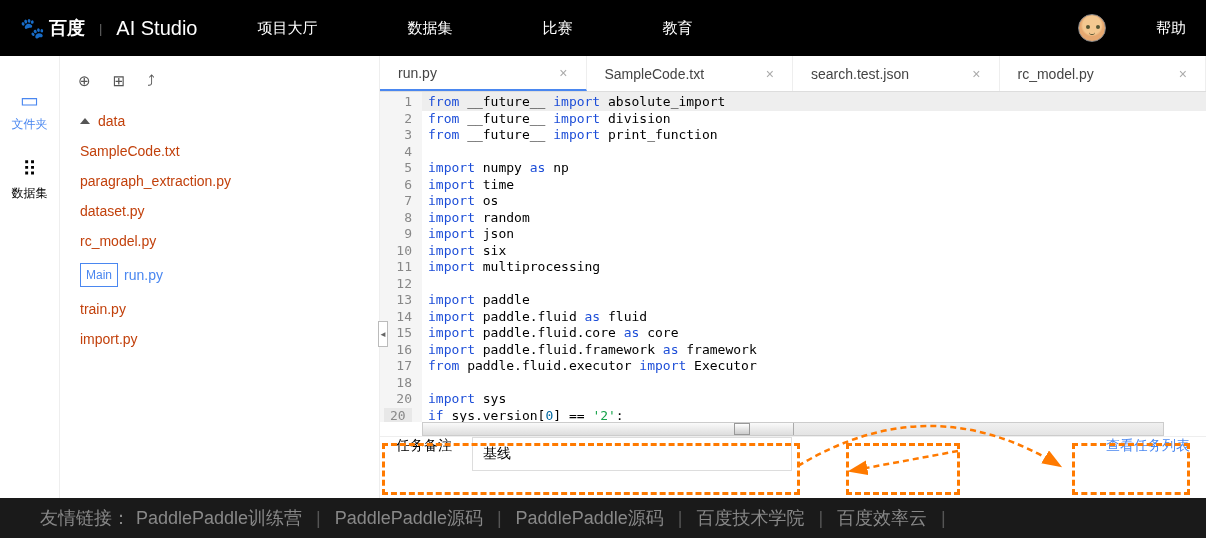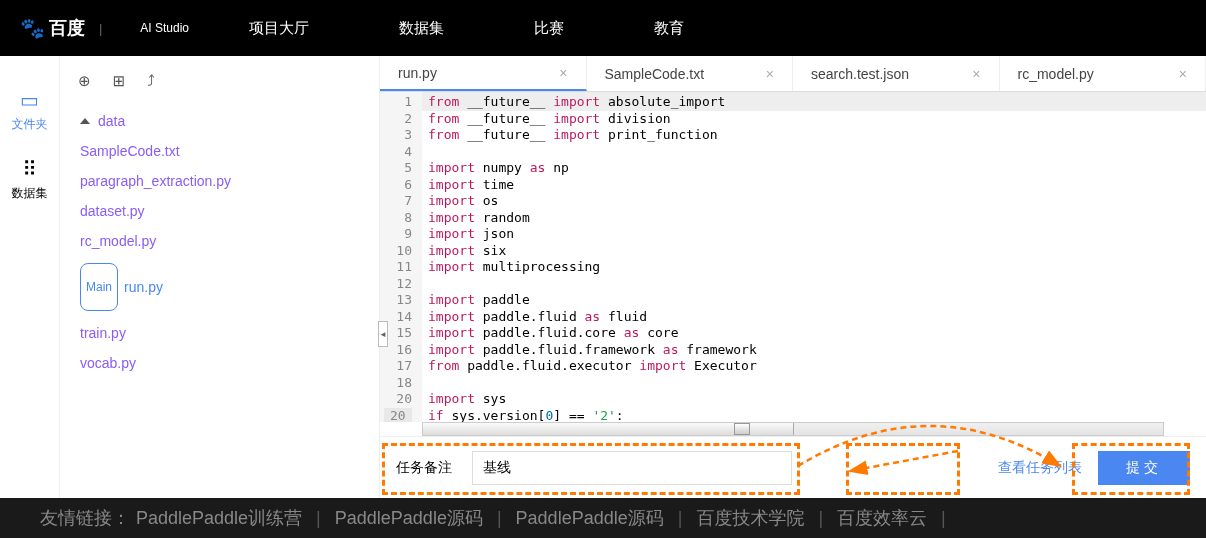--- a/index.html
+++ b/index.html
@@ -9,7 +9,7 @@
 .logo-baidu { font-size: 18px; font-weight: bold; display: flex; align-items: center; gap: 4px; }
 .logo-paw { font-size: 20px; }
 .logo-divider { color: #666; margin: 0 6px; }
-.logo-studio { font-size: 12px; margin-left: 24px; }
+.logo-studio { font-size: 20px; }
 .nav-items { display: flex; gap: 90px; }
 .nav-item { color: #fff; cursor: pointer; font-size: 15px; }
 .nav-right { margin-left: auto; display: flex; align-items: center; gap: 50px; }

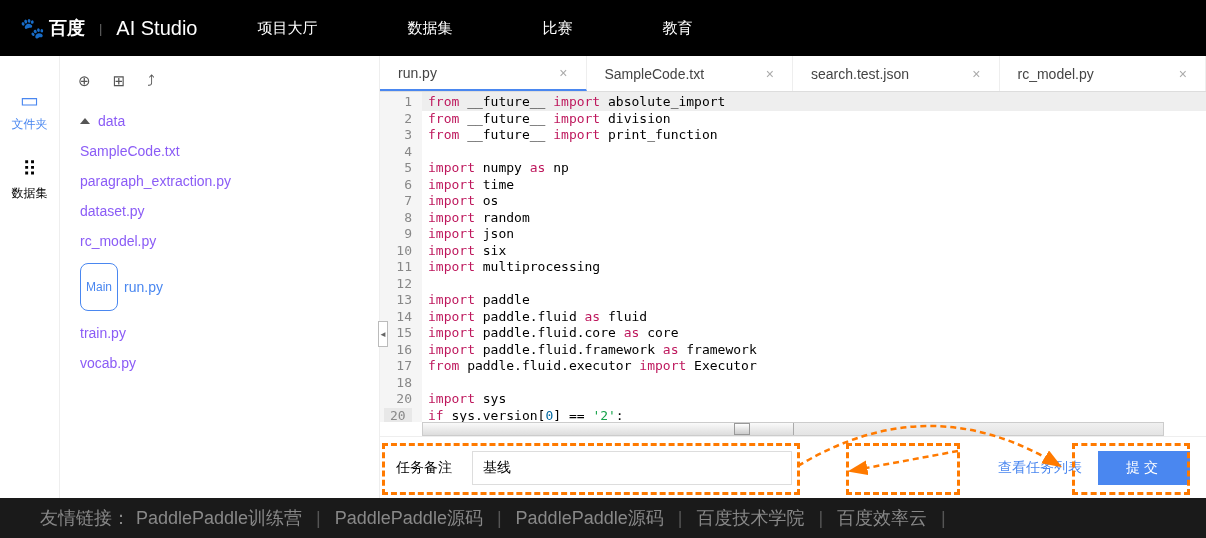--- a/index.html
+++ b/index.html
@@ -79,6 +79,10 @@
     <span class="nav-item">比赛</span>
     <span class="nav-item">教育</span>
   </div>
+  <div class="nav-right">
+    <div class="avatar"></div>
+    <span class="nav-item">帮助</span>
+  </div>
 </div>
 
 <div class="main-area">

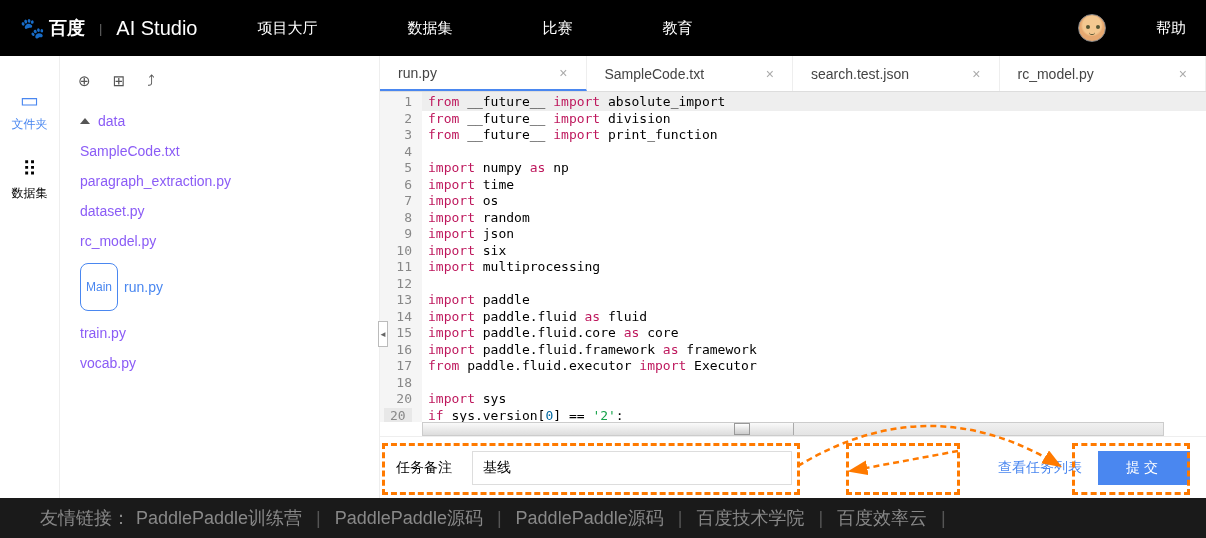--- a/index.html
+++ b/index.html
@@ -39,7 +39,7 @@
 .gutter { background: #f5f5f5; color: #888; padding: 2px 10px 2px 4px; text-align: right; user-select: none; line-height: 16.5px; width: 42px; }
 .gutter .active-line { background: #e8e8e8; }
 .code-content { flex: 1; padding: 2px 6px; line-height: 16.5px; white-space: pre; overflow: hidden; }
-.kw { color: #be185d; }
+.kw { color: #1d4ed8; }
 .str { color: #16a34a; }
 .num { color: #0369a1; }
 .code-first-bg { background: #eee; display: block; margin: -2px -6px 0; padding: 2px 6px 0; }

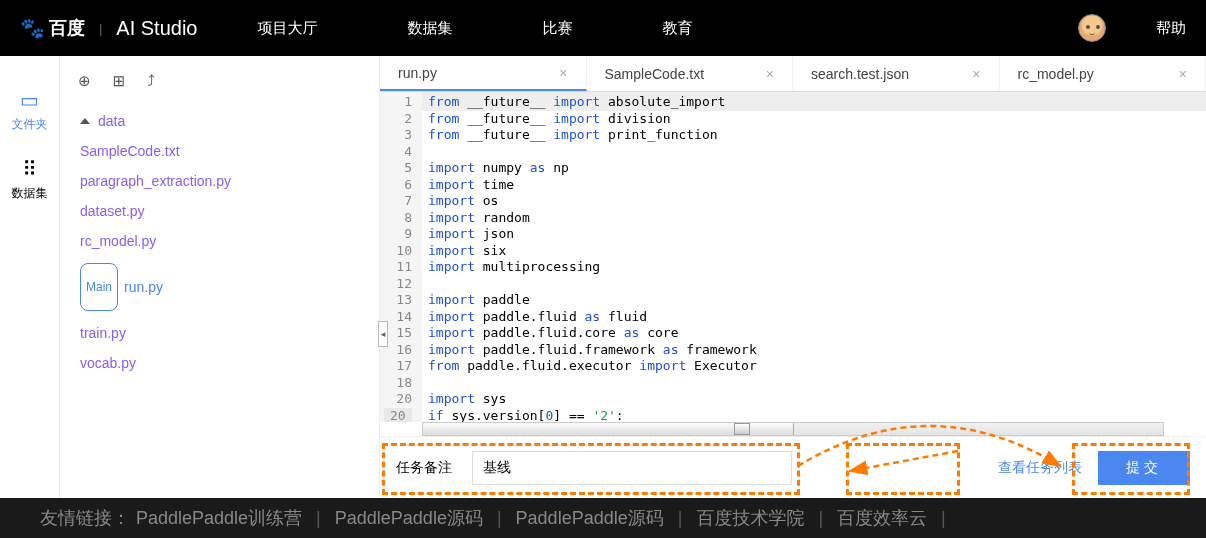--- a/index.html
+++ b/index.html
@@ -26,7 +26,7 @@
 .file-toolbar { display: flex; gap: 22px; padding: 4px 18px 16px; color: #555; }
 .file-toolbar span { cursor: pointer; font-size: 15px; }
 .file-list { padding: 0 14px; }
-.file-item { padding: 7px 6px; cursor: pointer; display: flex; align-items: center; gap: 6px; font-size: 14px; color: #8b5cf6; }
+.file-item { padding: 7px 6px; cursor: pointer; display: flex; align-items: center; gap: 6px; font-size: 14px; color: #c2410c; }
 .file-item.folder::before { content: ""; display: inline-block; width: 0; height: 0; border-left: 5px solid transparent; border-right: 5px solid transparent; border-bottom: 6px solid #555; margin-right: 2px; }
 .file-item.main .tag { border: 1px solid #4a87f0; color: #4a87f0; border-radius: 8px; padding: 16px 5px; font-size: 12px; }
 .file-item.main { color: #4a87f0; }

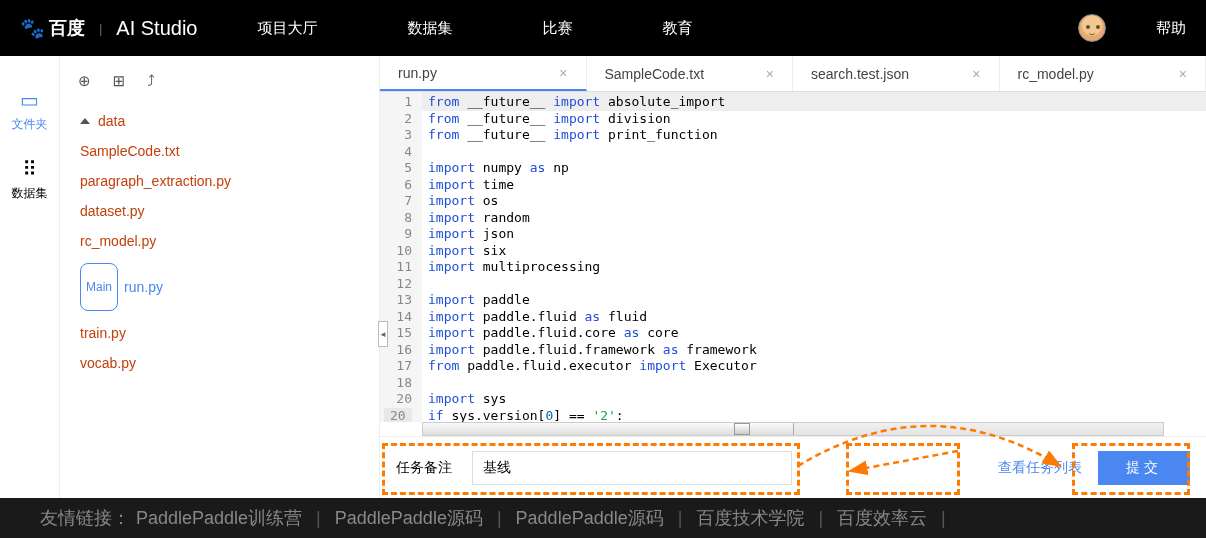--- a/index.html
+++ b/index.html
@@ -28,7 +28,7 @@
 .file-list { padding: 0 14px; }
 .file-item { padding: 7px 6px; cursor: pointer; display: flex; align-items: center; gap: 6px; font-size: 14px; color: #c2410c; }
 .file-item.folder::before { content: ""; display: inline-block; width: 0; height: 0; border-left: 5px solid transparent; border-right: 5px solid transparent; border-bottom: 6px solid #555; margin-right: 2px; }
-.file-item.main .tag { border: 1px solid #4a87f0; color: #4a87f0; border-radius: 8px; padding: 16px 5px; font-size: 12px; }
+.file-item.main .tag { border: 1px solid #4a87f0; color: #4a87f0; border-radius: 0; padding: 4px 5px; font-size: 12px; }
 .file-item.main { color: #4a87f0; }
 .editor-area { flex: 1; display: flex; flex-direction: column; position: relative; min-width: 0; }
 .tabs { display: flex; height: 36px; border-bottom: 1px solid #ddd; }

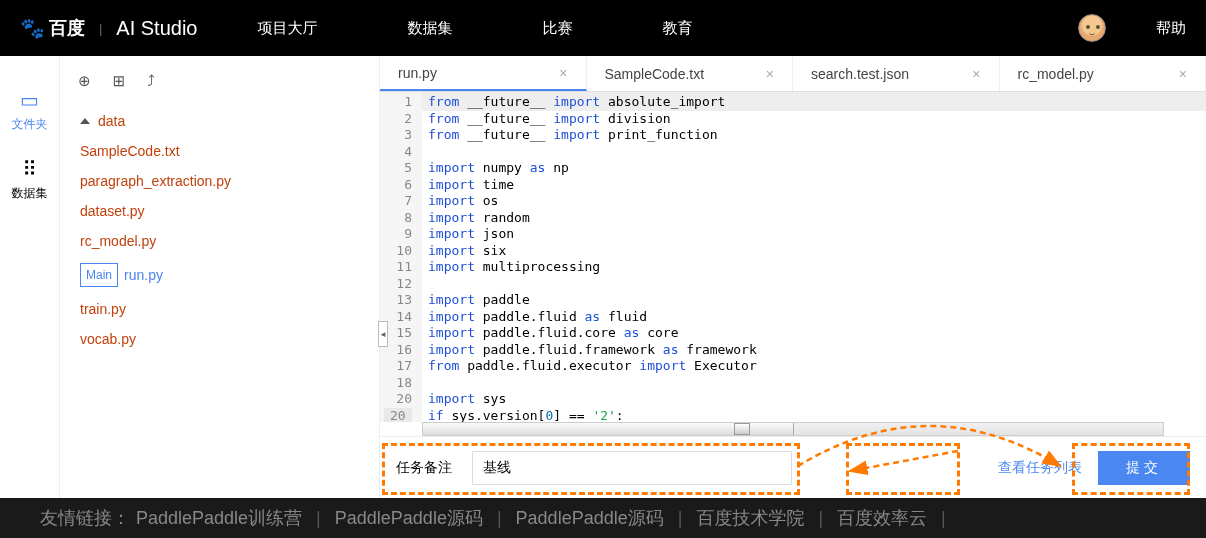--- a/index.html
+++ b/index.html
@@ -117,7 +117,7 @@
         <span>run.py</span>
       </div>
       <div class="file-item">train.py</div>
-      <div class="file-item">vocab.py</div>
+      <div class="file-item">import.py</div>
     </div>
   </div>
 

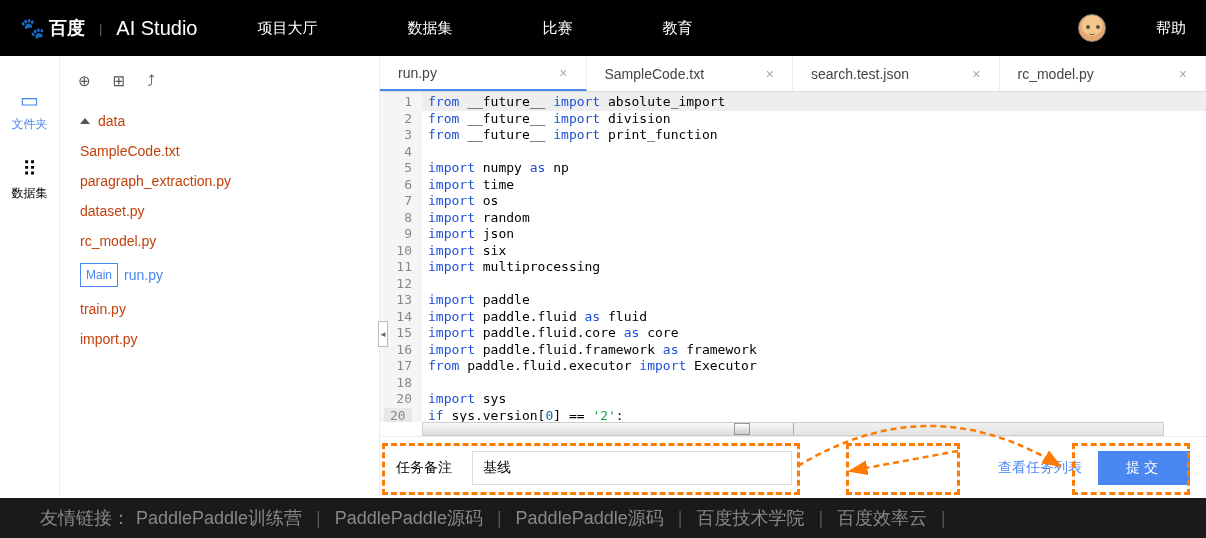--- a/index.html
+++ b/index.html
@@ -48,7 +48,7 @@
 .hscroll-thumb { position:absolute; left:42%; width:16px; height:12px; top:0; background: linear-gradient(#fff,#ccc); border:1px solid #999; }
 .collapse-handle { position: absolute; left: 378px; top: 265px; width: 10px; height: 26px; background: #fff; border: 1px solid #bbb; display: flex; align-items: center; justify-content: center; cursor: pointer; z-index: 2; }
 .collapse-handle::before { content: "◄"; font-size: 8px; color: #666; }
-.action-bar { height: 62px; display: flex; align-items: center; padding: 0 16px; gap: 16px; border-top: 1px solid #eee; position: relative; }
+.action-bar { height: 62px; display: flex; align-items: flex-start; padding: 0 16px; gap: 16px; border-top: 1px solid #eee; position: relative; }
 .action-label { font-size: 14px; margin-right: 4px; }
 .action-input { width: 320px; height: 34px; border: 1px solid #ddd; padding: 0 10px; font-size: 14px; background: #fff; }
 .action-link { color: #4a87f0; font-size: 14px; cursor: pointer; }

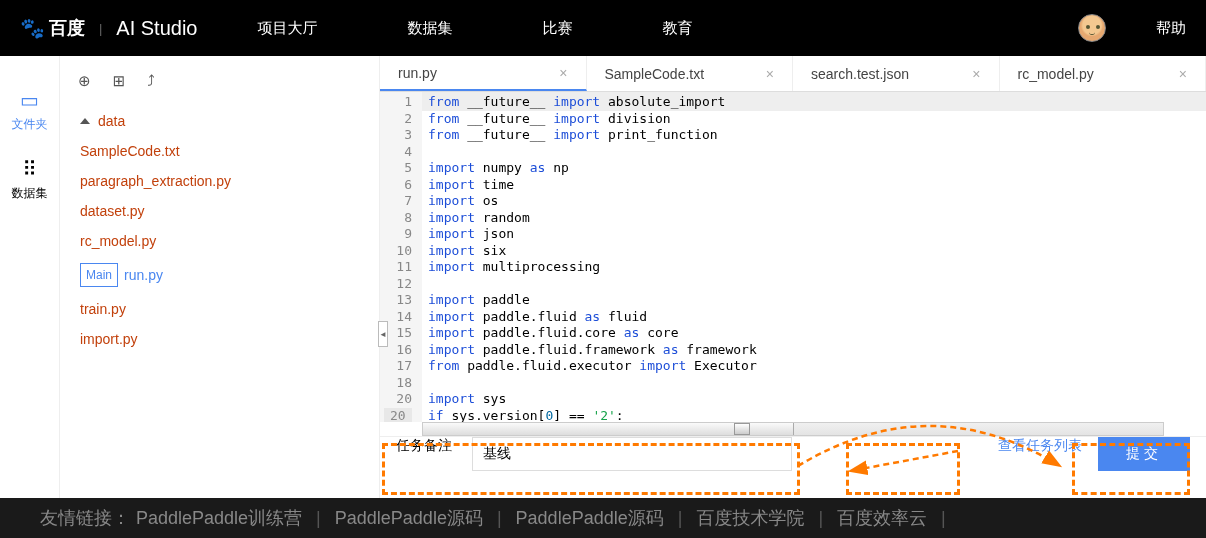--- a/index.html
+++ b/index.html
@@ -176,7 +176,6 @@
       <input class="action-input" value="基线" style="">
       <span style="flex:1"></span>
       <span class="action-link">查看任务列表</span>
-      <button class="btn btn-submit">提交</button>
 
       <div class="dashed-box" style="left:2px; top:6px; width:418px; height:52px;"></div>
       <div class="dashed-box" style="left:466px; top:6px; width:114px; height:52px;"></div>

